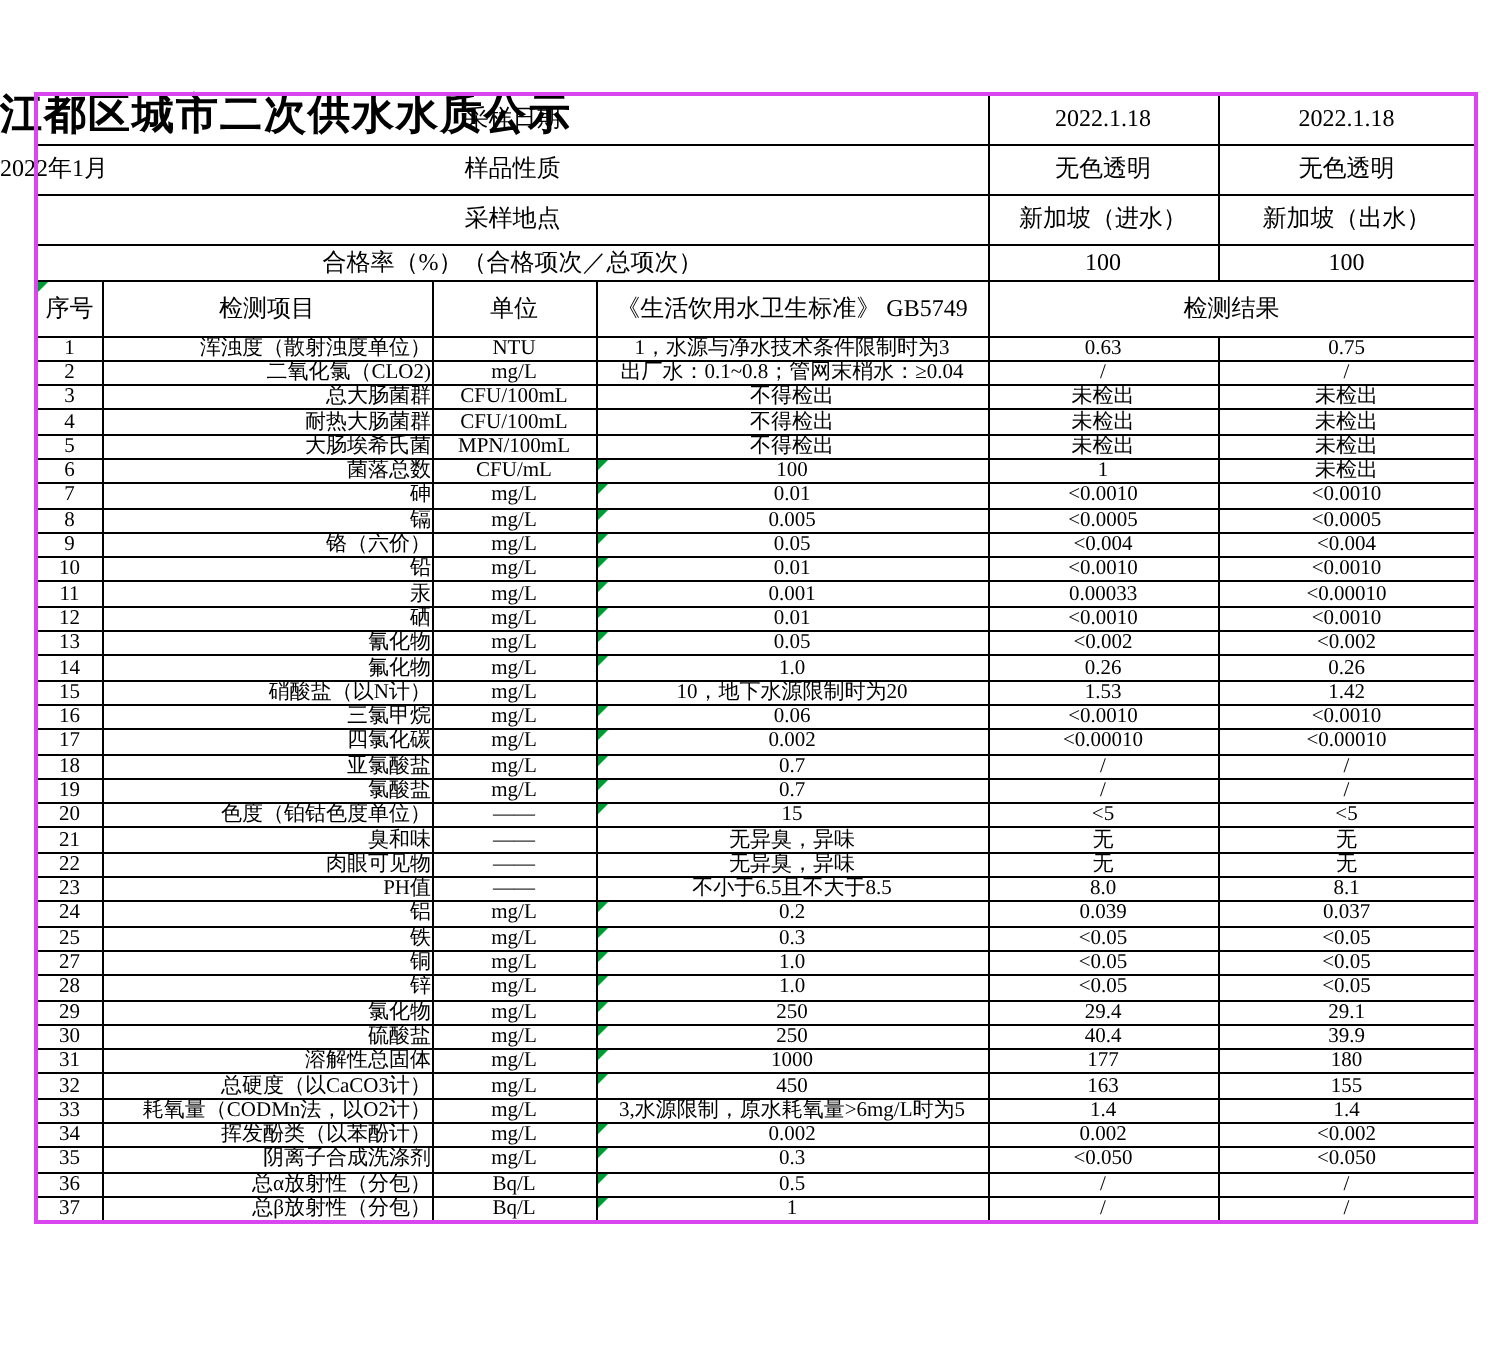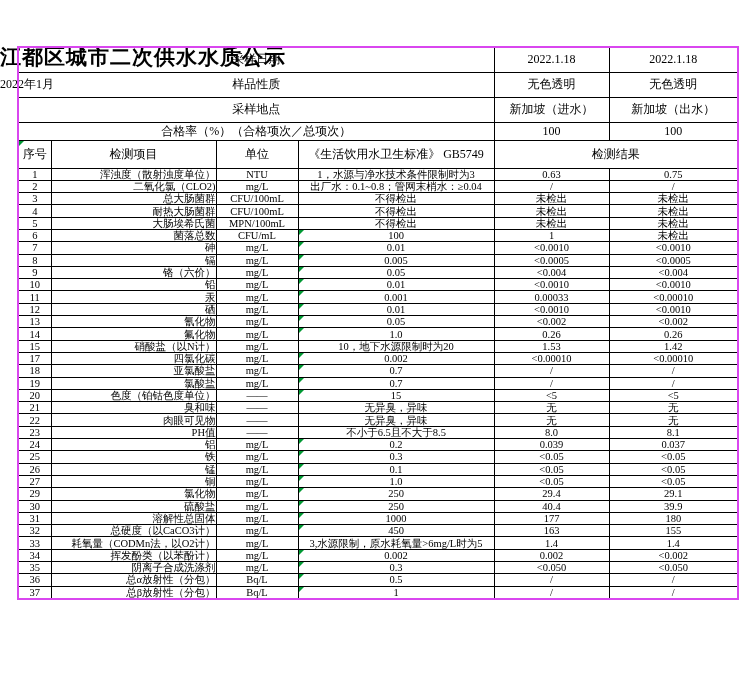--- a/index.html
+++ b/index.html
@@ -229,6 +229,14 @@
         <td><span>1.42</span></td>
       </tr>
       <tr>
+        <td><span>16</span></td>
+        <td class="left"><span>三氯甲烷</span></td>
+        <td><span>mg/L</span></td>
+        <td><span class="flag-triangle"></span><span>0.06</span></td>
+        <td><span>&lt;0.0010</span></td>
+        <td><span>&lt;0.0010</span></td>
+      </tr>
+      <tr>
         <td><span>17</span></td>
         <td class="left"><span>四氯化碳</span></td>
         <td><span>mg/L</span></td>

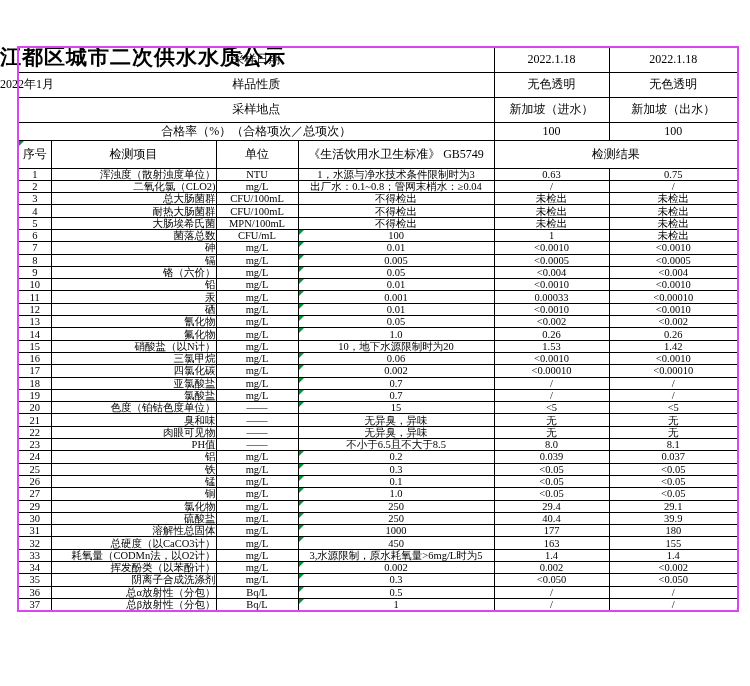--- a/index.html
+++ b/index.html
@@ -309,14 +309,6 @@
         <td><span>&lt;0.05</span></td>
       </tr>
       <tr>
-        <td><span>26</span></td>
-        <td class="left"><span>锰</span></td>
-        <td><span>mg/L</span></td>
-        <td><span class="flag-triangle"></span><span>0.1</span></td>
-        <td><span>&lt;0.05</span></td>
-        <td><span>&lt;0.05</span></td>
-      </tr>
-      <tr>
         <td><span>27</span></td>
         <td class="left"><span>铜</span></td>
         <td><span>mg/L</span></td>

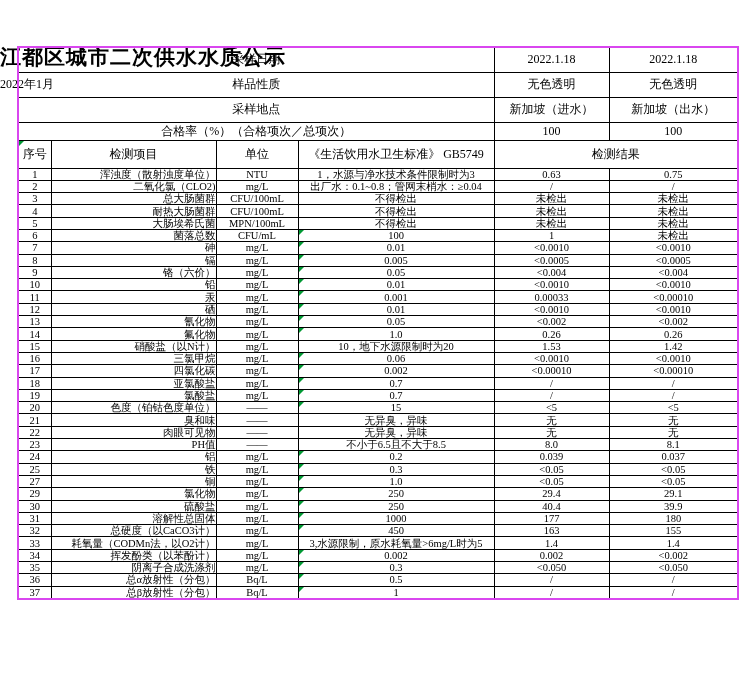--- a/index.html
+++ b/index.html
@@ -317,6 +317,14 @@
         <td><span>&lt;0.05</span></td>
       </tr>
       <tr>
+        <td><span>28</span></td>
+        <td class="left"><span>锌</span></td>
+        <td><span>mg/L</span></td>
+        <td><span class="flag-triangle"></span><span>1.0</span></td>
+        <td><span>&lt;0.05</span></td>
+        <td><span>&lt;0.05</span></td>
+      </tr>
+      <tr>
         <td><span>29</span></td>
         <td class="left"><span>氯化物</span></td>
         <td><span>mg/L</span></td>

